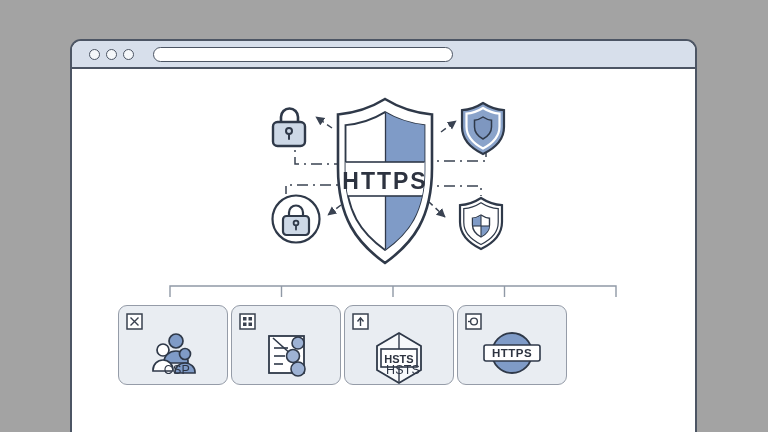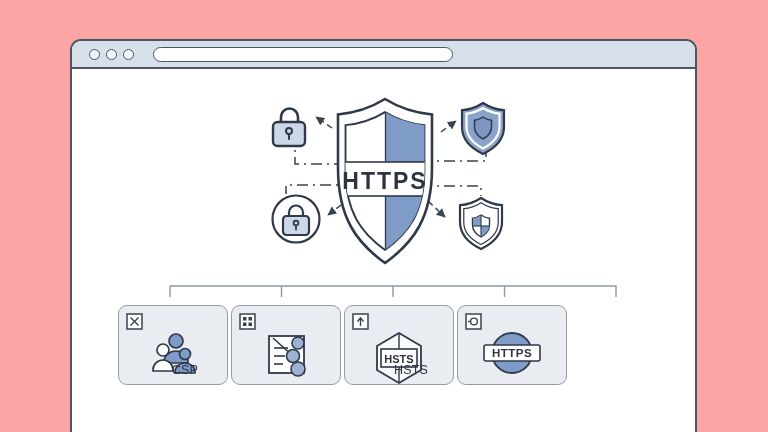--- a/index.html
+++ b/index.html
@@ -4,7 +4,7 @@
 <style>
   html,body{margin:0;padding:0;}
   body{font-family:"Liberation Sans","DejaVu Sans",sans-serif;background:#fff;}
-  .stage{position:relative;width:768px;height:432px;background:#fca5a5;overflow:hidden;}
+  .stage{position:relative;width:768px;height:432px;background:#a3a3a3;overflow:hidden;}
 
   
   .window{position:absolute;left:70px;top:39px;width:627px;height:393px;

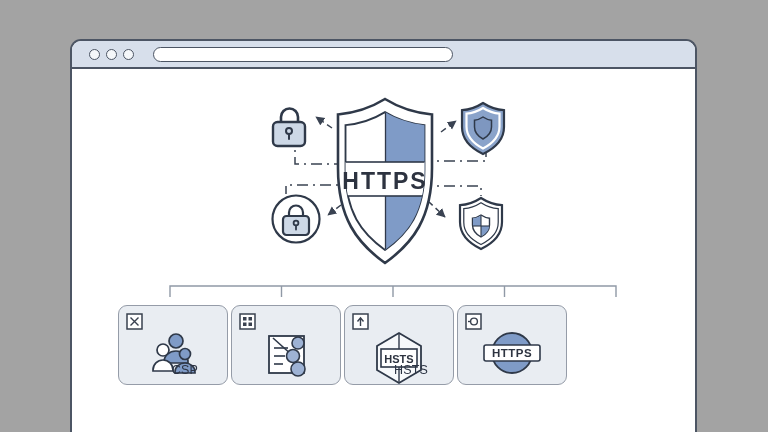--- a/index.html
+++ b/index.html
@@ -28,7 +28,7 @@
     border:1.5px solid var(--card_border,#959ca8);border-radius:9px;box-sizing:border-box;text-decoration:underline;}
   .corner{position:absolute;top:7px;left:7px;width:17px;height:17px;}
   .cicon{display:block;margin:24px auto 0;}
-  .clabel{position:absolute;bottom:7px;left:12px;width:100%;text-align:center;
+  .clabel{position:absolute;bottom:7px;left:4px;width:100%;text-align:center;
     font-size:12.5px;color:#2c3444;letter-spacing:.2px;}
 </style>
 </head>

